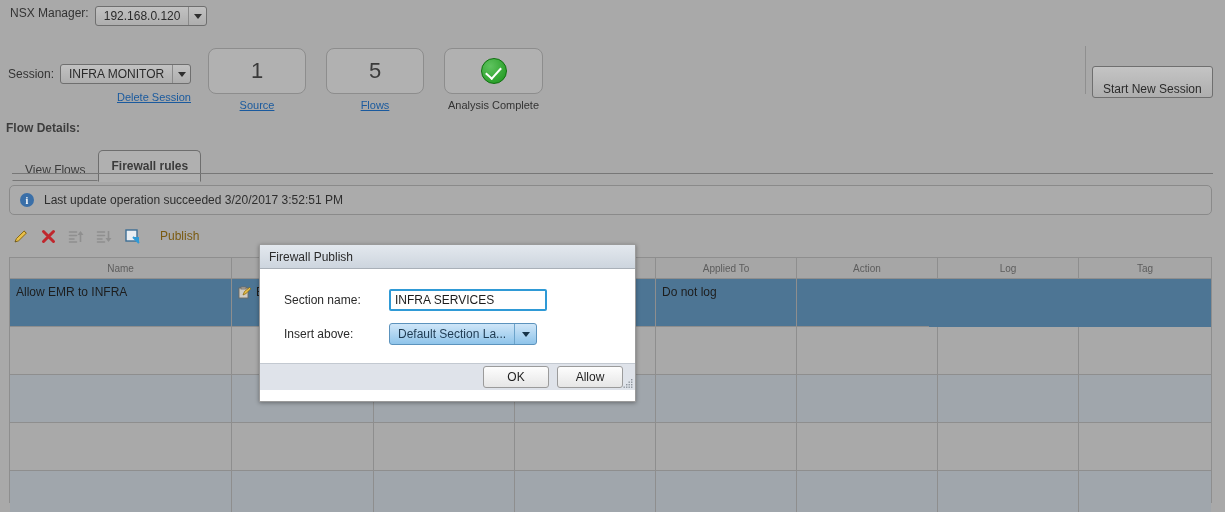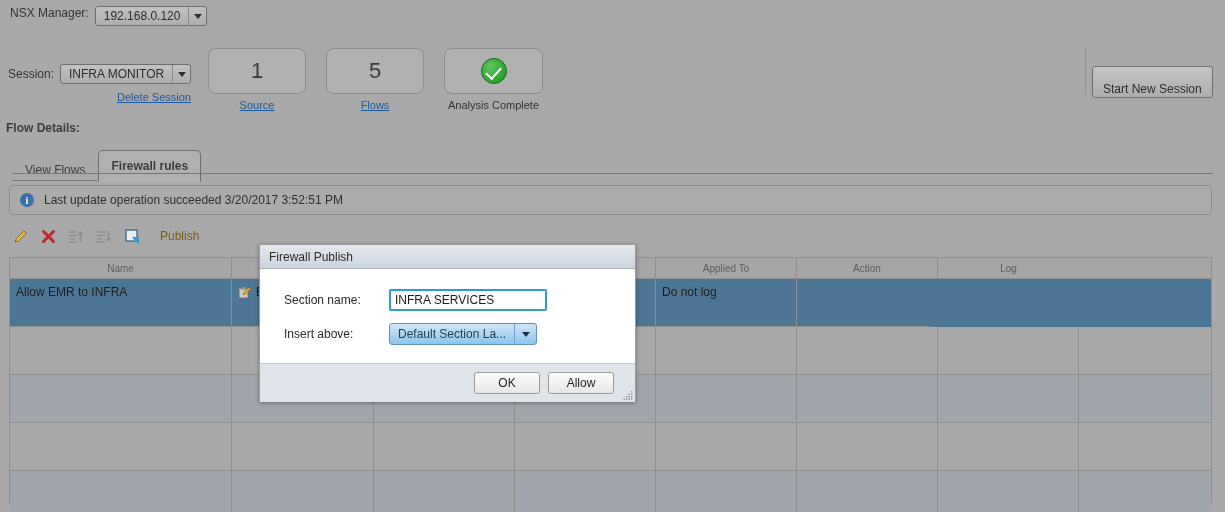--- a/index.html
+++ b/index.html
@@ -297,6 +297,7 @@
       <div class="th" style="width:141px">Applied To</div>
       <div class="th" style="width:141px">Action</div>
       <div class="th" style="width:141px">Log</div>
+      <div class="th" style="width:132px">Tag</div>
     </div>
 
     <div class="trow selected">

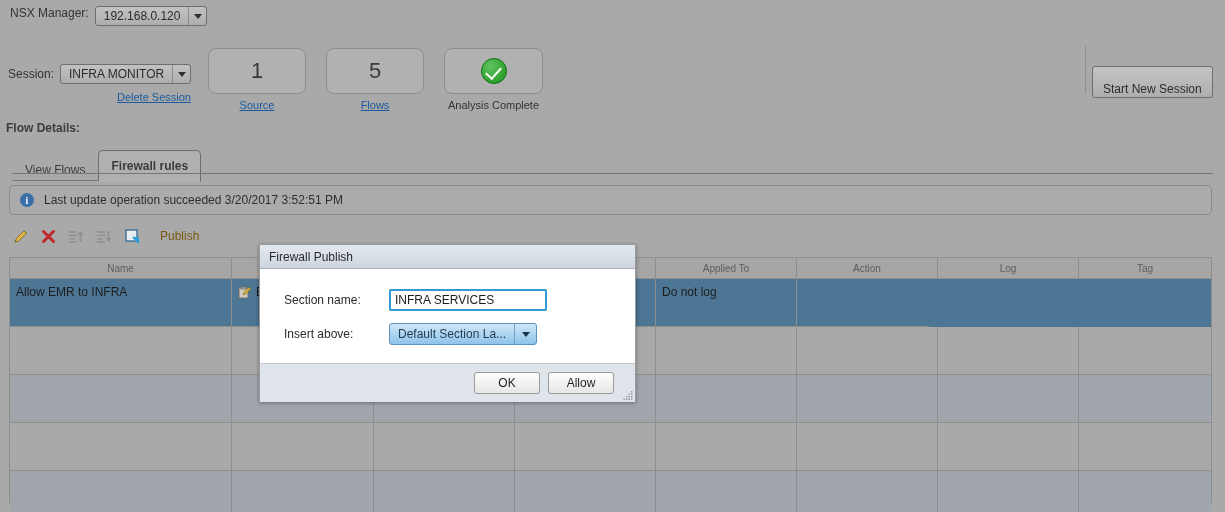--- a/index.html
+++ b/index.html
@@ -155,8 +155,8 @@
   .bluecombo .arrowbox { width: 22px; border-left: 1px solid #6ca3ca; display: flex; align-items: center; justify-content: center; }
   .bluecombo .caret { border-top-color: #173449; }
   .dlg-footer {
-    height: 39px; background: #dfe3ea; border-top: 1px solid #c3c9d1;
-    display: flex; align-items: center; justify-content: flex-end; gap: 8px; padding-right: 21px;
+    height: 27px; background: #dfe3ea; border-top: 1px solid #c3c9d1;
+    display: flex; align-items: center; justify-content: flex-end; gap: 8px; padding-right: 12px;
     position: relative;
   }
   .dlg-btn {

